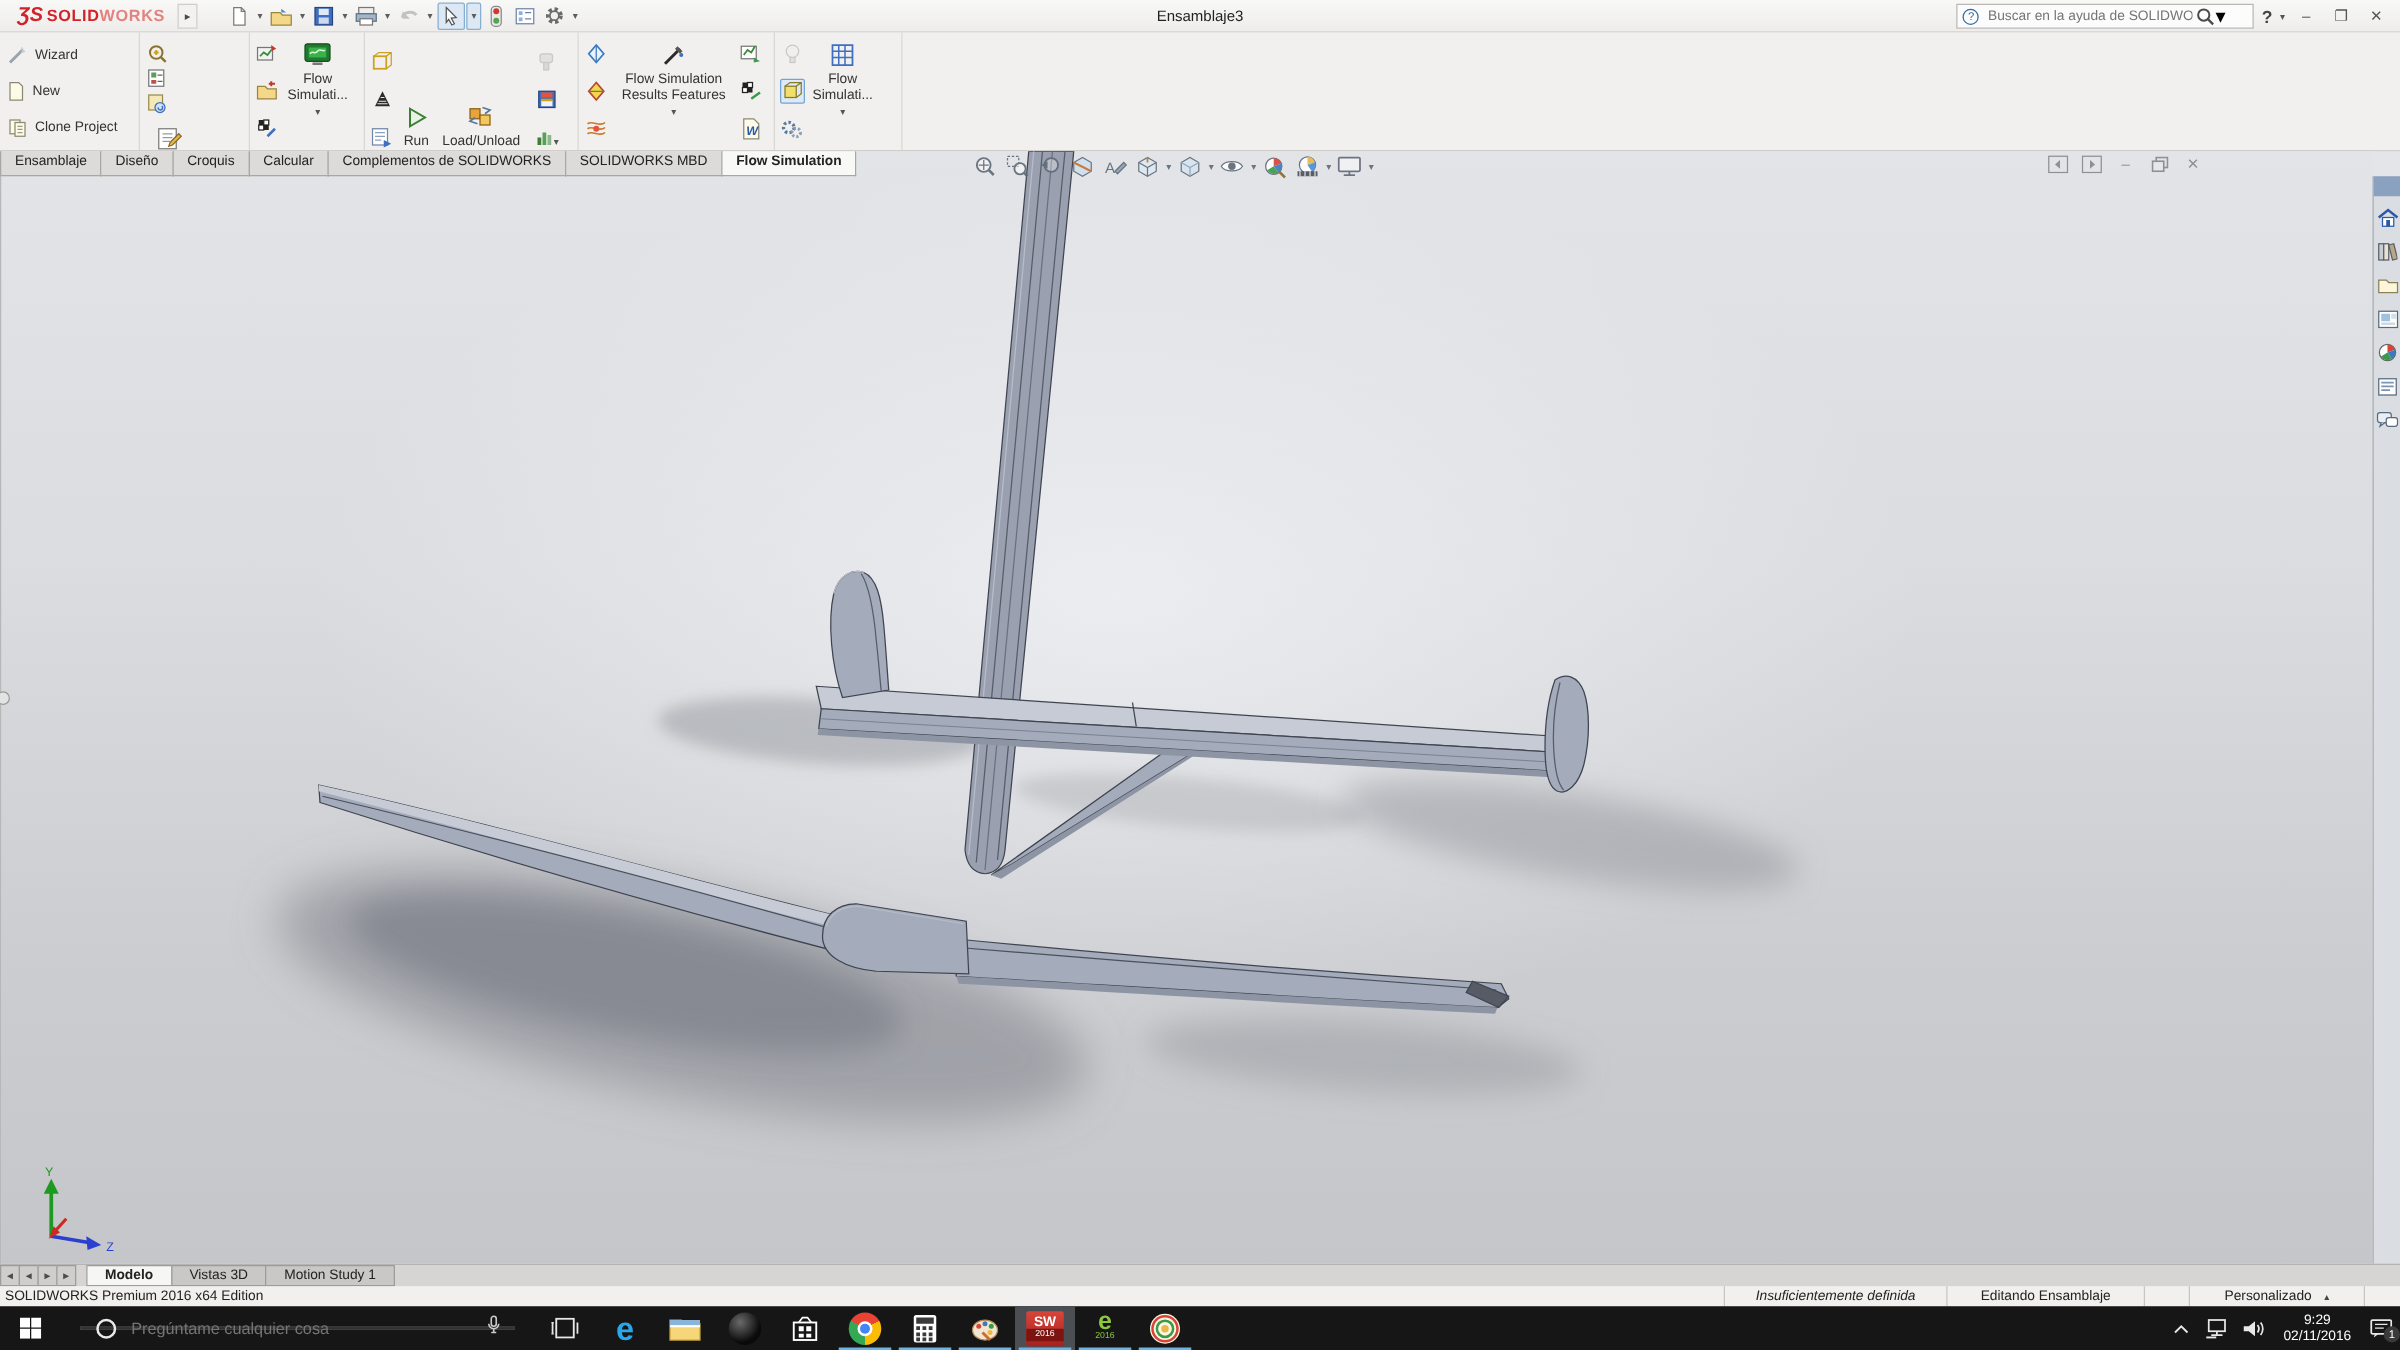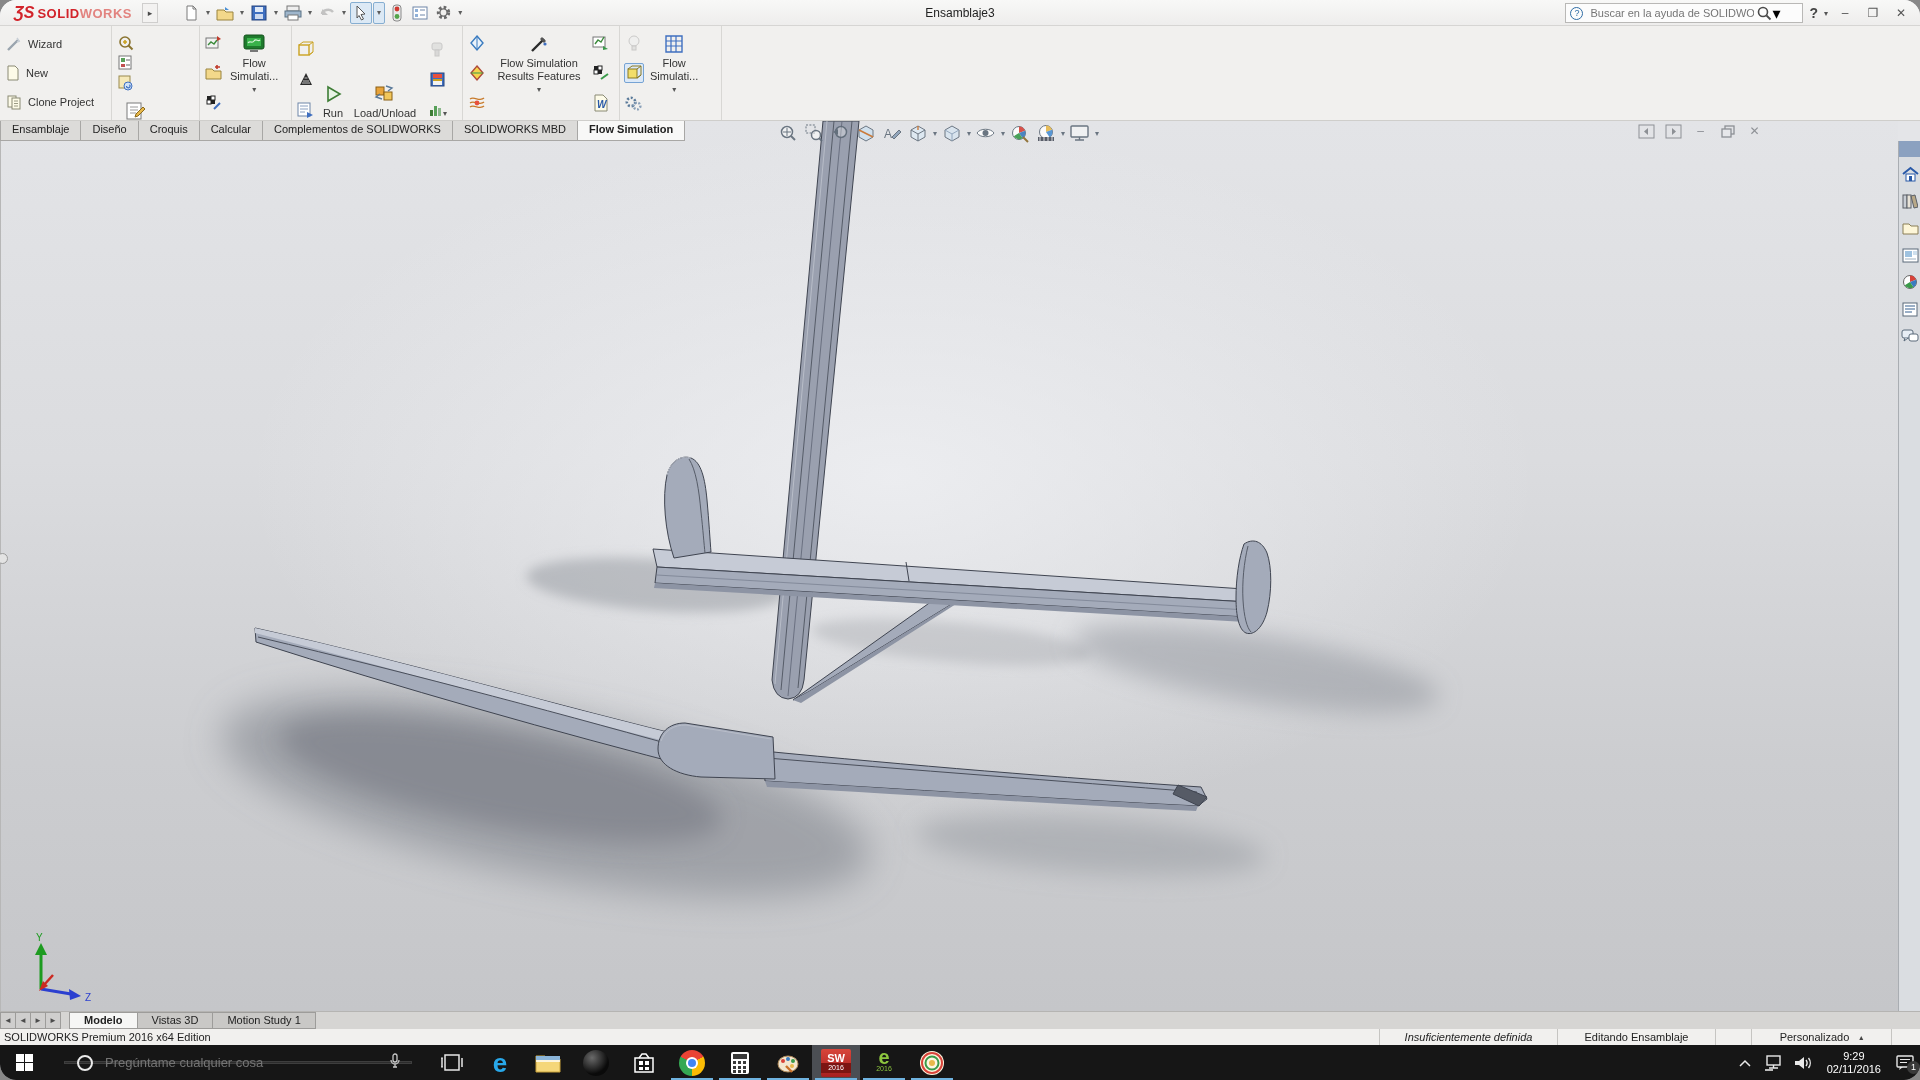--- a/index.html
+++ b/index.html
@@ -5,7 +5,7 @@
   html,body{margin:0;padding:0;background:#888;}
   *{box-sizing:border-box;}
   #screen{position:relative;width:1920px;height:1080px;overflow:hidden;
-    font-family:"Liberation Sans",sans-serif;background:#e4e5e8;border-radius:16px;}
+    font-family:"Liberation Sans",sans-serif;background:#e4e5e8;}
 
   
   #titlebar{position:absolute;top:0;left:0;width:1920px;height:26px;

